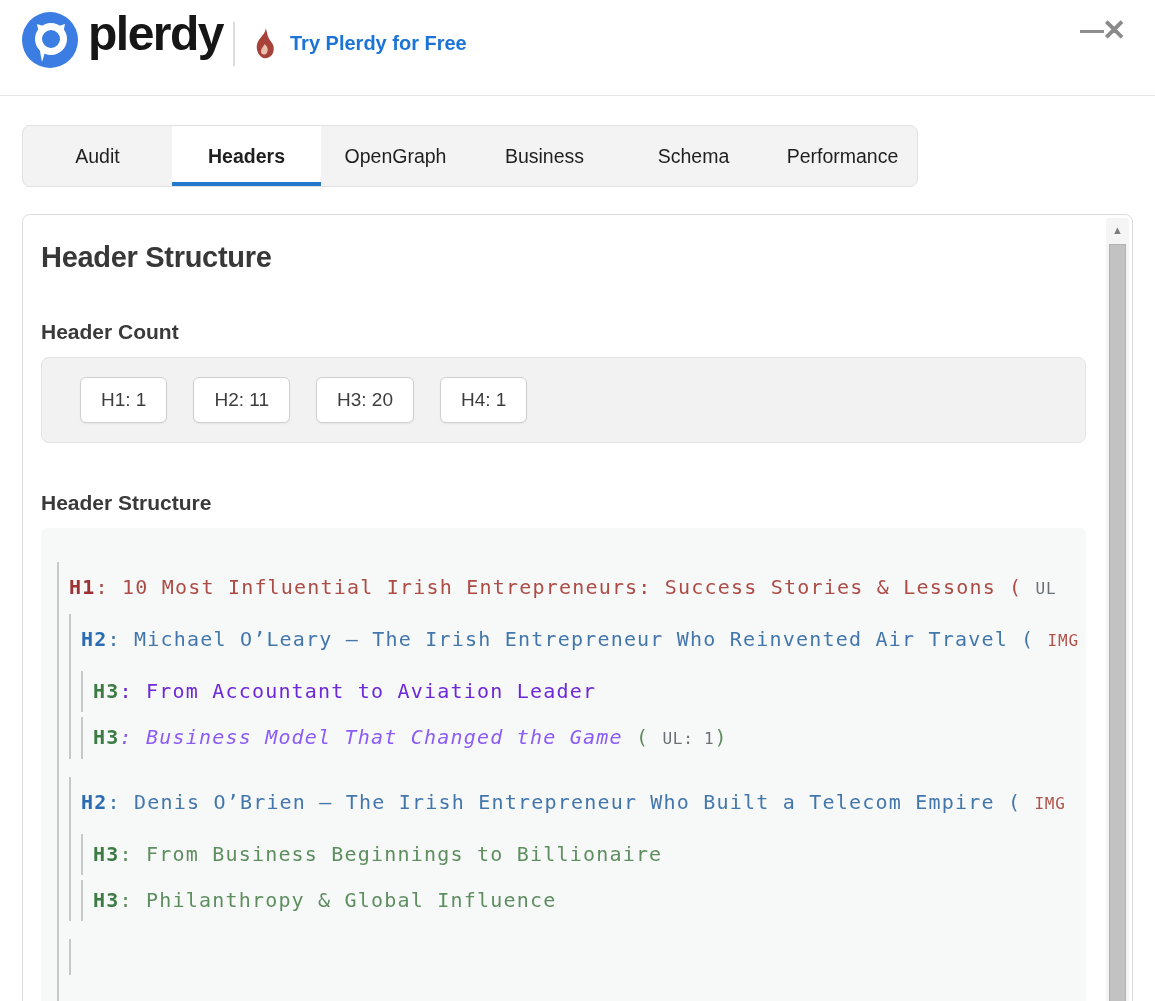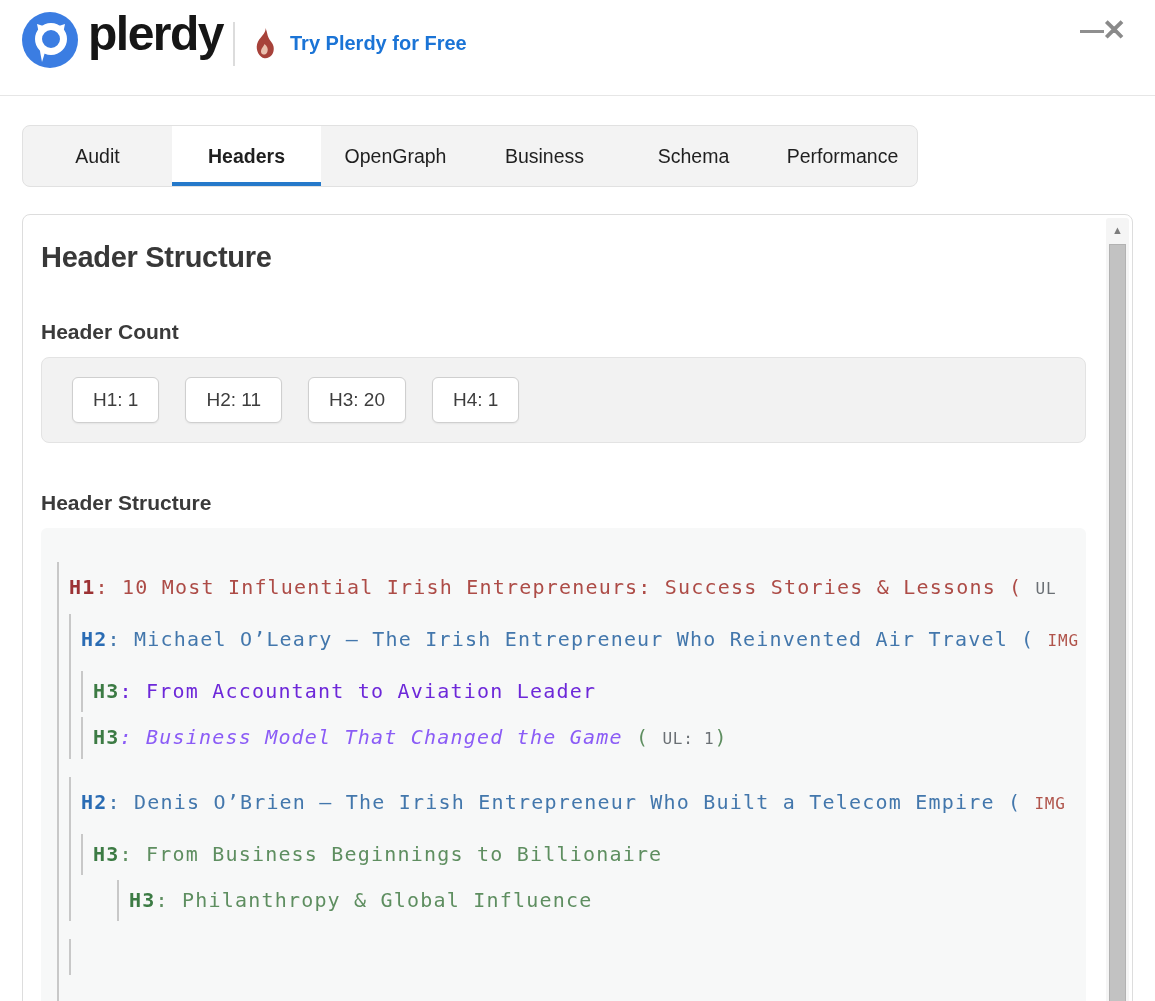--- a/index.html
+++ b/index.html
@@ -39,7 +39,7 @@
   .section-label { font-size:21px; font-weight:700; color:#3a3a3a; }
   .lbl-count { margin-top:46px; }
   .count-panel { margin-top:13px; height:86px; background:#f2f2f2; border:1px solid #e3e3e3;
-                 border-radius:8px; display:flex; align-items:center; padding-left:30px; }
+                 border-radius:8px; display:flex; align-items:center; padding-left:38px; }
   .chip { background:#fff; border:1px solid #cfcfcf; border-radius:6px; padding:11px 20px;
           font-size:19px; color:#3d3d3d; margin-right:26px;
           box-shadow:0 1px 2px rgba(0,0,0,0.06); }

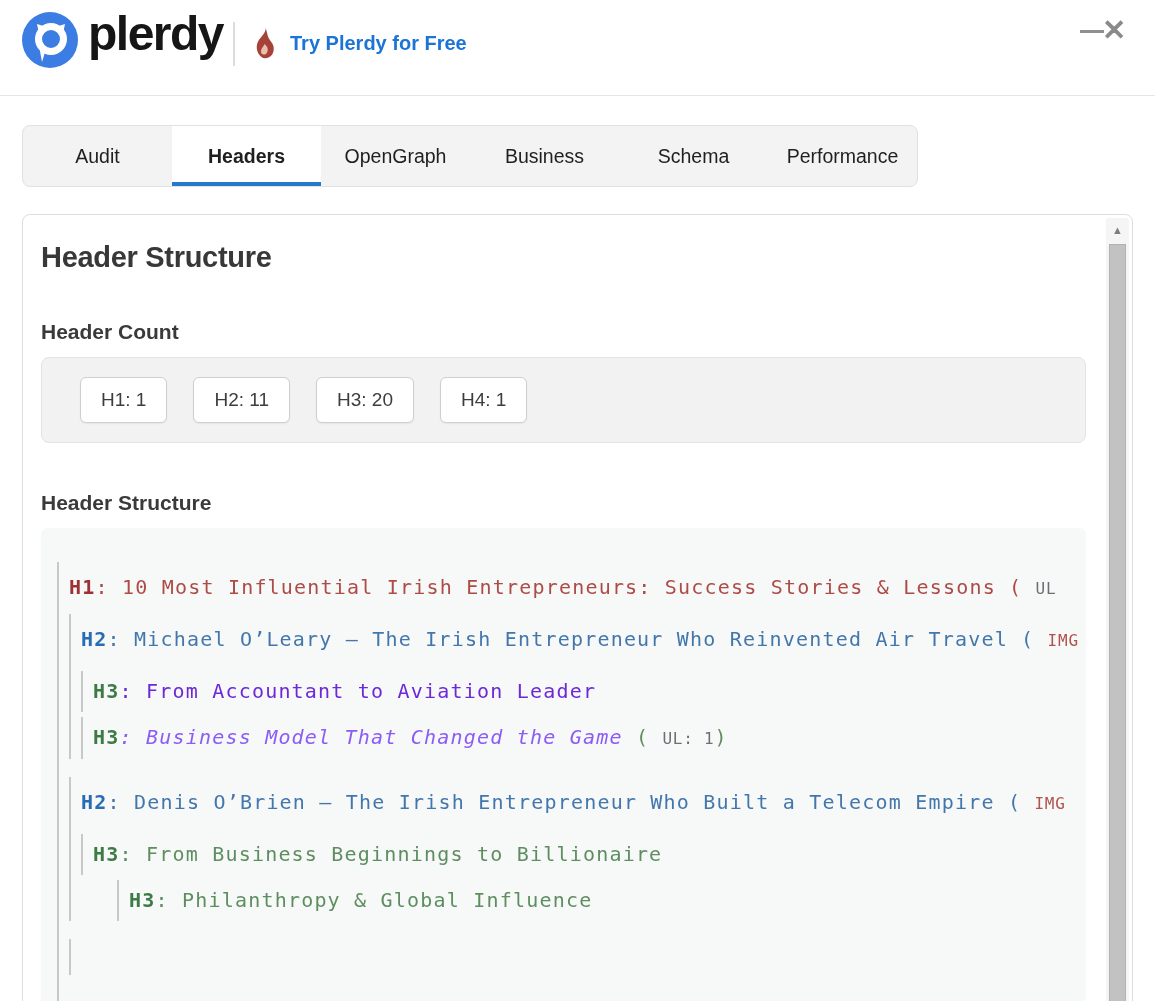--- a/index.html
+++ b/index.html
@@ -148,7 +148,7 @@
             <div class="wrap3" style="border-left-color: rgb(200, 200, 200);">
               <div class="line"><span class="lbl" style="color: rgb(60, 123, 68);">H3</span><span style="color: rgb(94, 142, 96);">: From Business Beginnings to Billionaire</span></div>
             </div>
-            <div class="wrap3" style="border-left-color: rgb(200, 200, 200); margin-left: 36px;">
+            <div class="wrap3" style="border-left-color: rgb(200, 200, 200);">
               <div class="line"><span class="lbl" style="color: rgb(60, 123, 68);">H3</span><span style="color: rgb(94, 142, 96);">: Philanthropy &amp; Global Influence</span></div>
             </div>
           </div>

